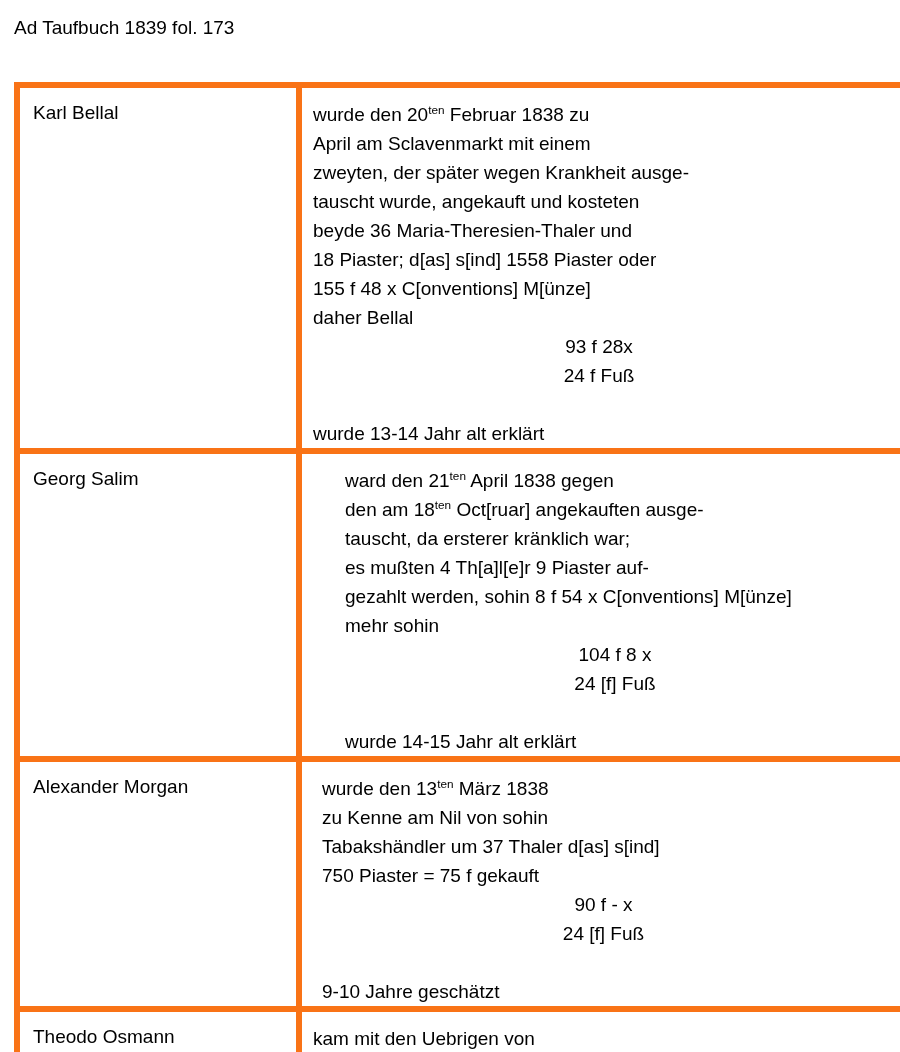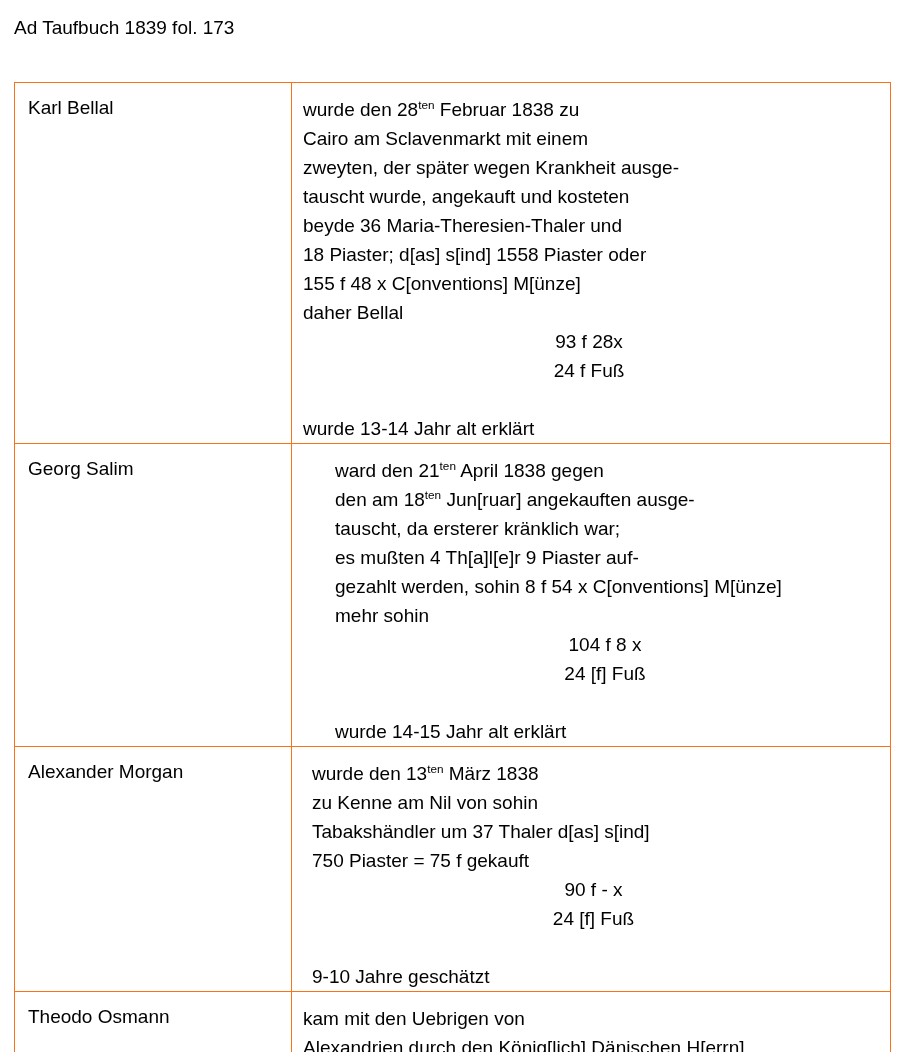--- a/index.html
+++ b/index.html
@@ -39,7 +39,7 @@
     table-layout: fixed;
   }
   .register-table > tbody > tr > td {
-    border: 1px solid #f97316;
+    border: 6px solid #f97316;
     padding: 0;
     vertical-align: top;
   }

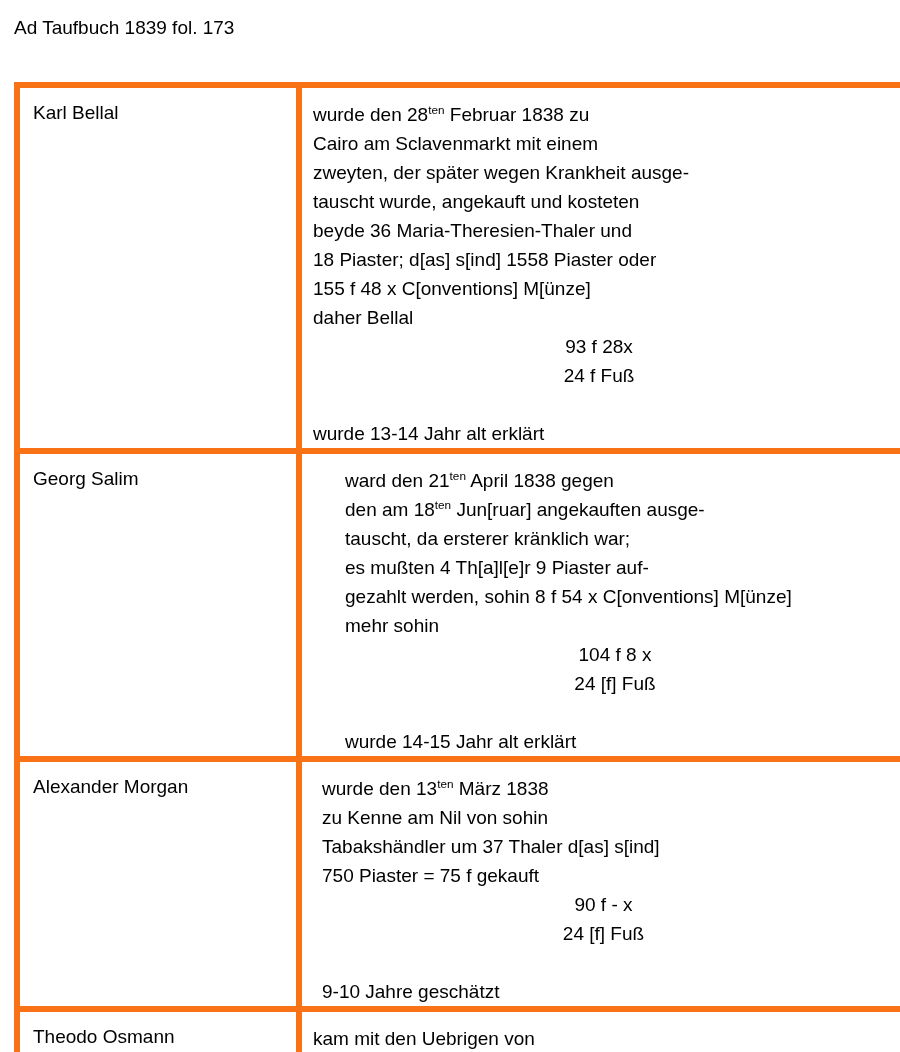--- a/index.html
+++ b/index.html
@@ -111,7 +111,7 @@
         </td>
         <td class="col-entry">
           <div class="entry-cell-inner">
-            <div class="entry-line"><span>wurde den 28</span><sup>ten</sup><span> Februar 1838 zu</span></div>
+            <div class="entry-line"><span>wurde den 20</span><sup>ten</sup><span> Februar 1838 zu</span></div>
             <div class="entry-line">Cairo am Sclavenmarkt mit einem</div>
             <div class="entry-line">zweyten, der später wegen Krankheit ausge-</div>
             <div class="entry-line">tauscht wurde, angekauft und kosteten</div>

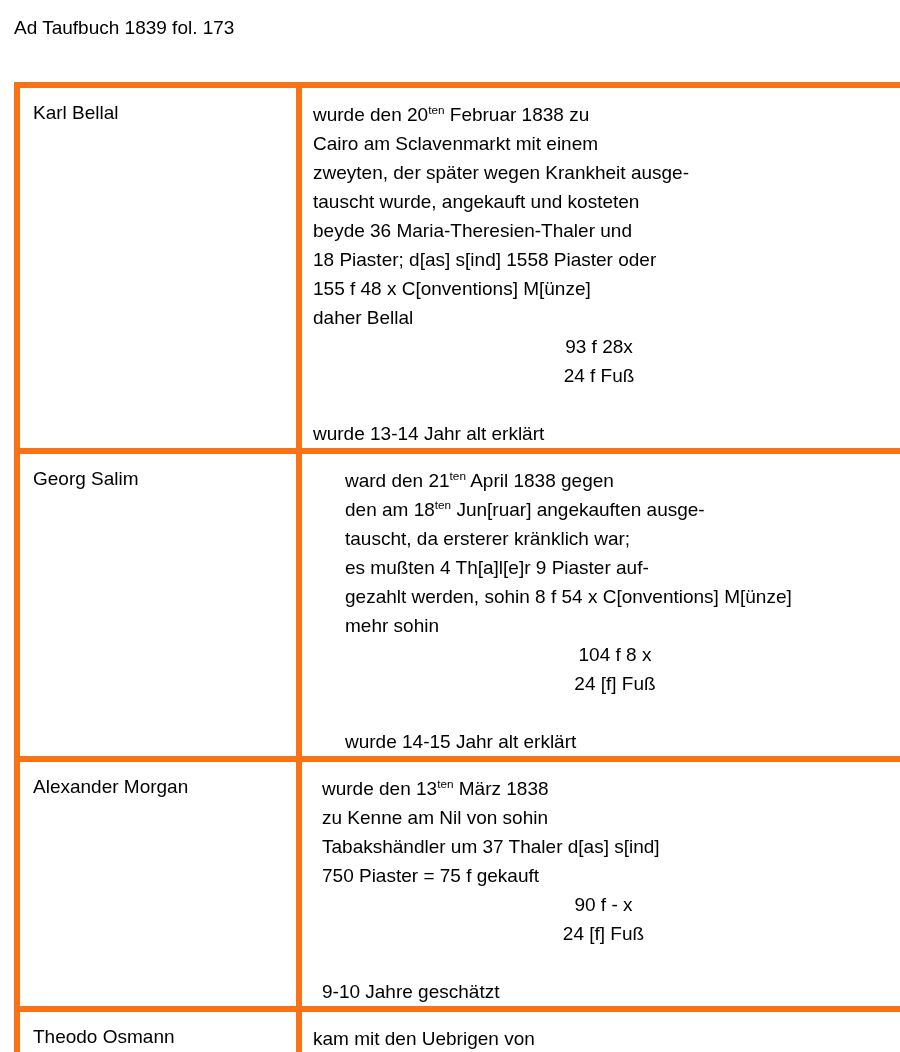--- a/index.html
+++ b/index.html
@@ -112,7 +112,7 @@
         <td class="col-entry">
           <div class="entry-cell-inner">
             <div class="entry-line"><span>wurde den 20</span><sup>ten</sup><span> Februar 1838 zu</span></div>
-            <div class="entry-line">Cairo am Sclavenmarkt mit einem</div>
+            <div class="entry-line">April am Sclavenmarkt mit einem</div>
             <div class="entry-line">zweyten, der später wegen Krankheit ausge-</div>
             <div class="entry-line">tauscht wurde, angekauft und kosteten</div>
             <div class="entry-line">beyde 36 Maria-Theresien-Thaler und</div>

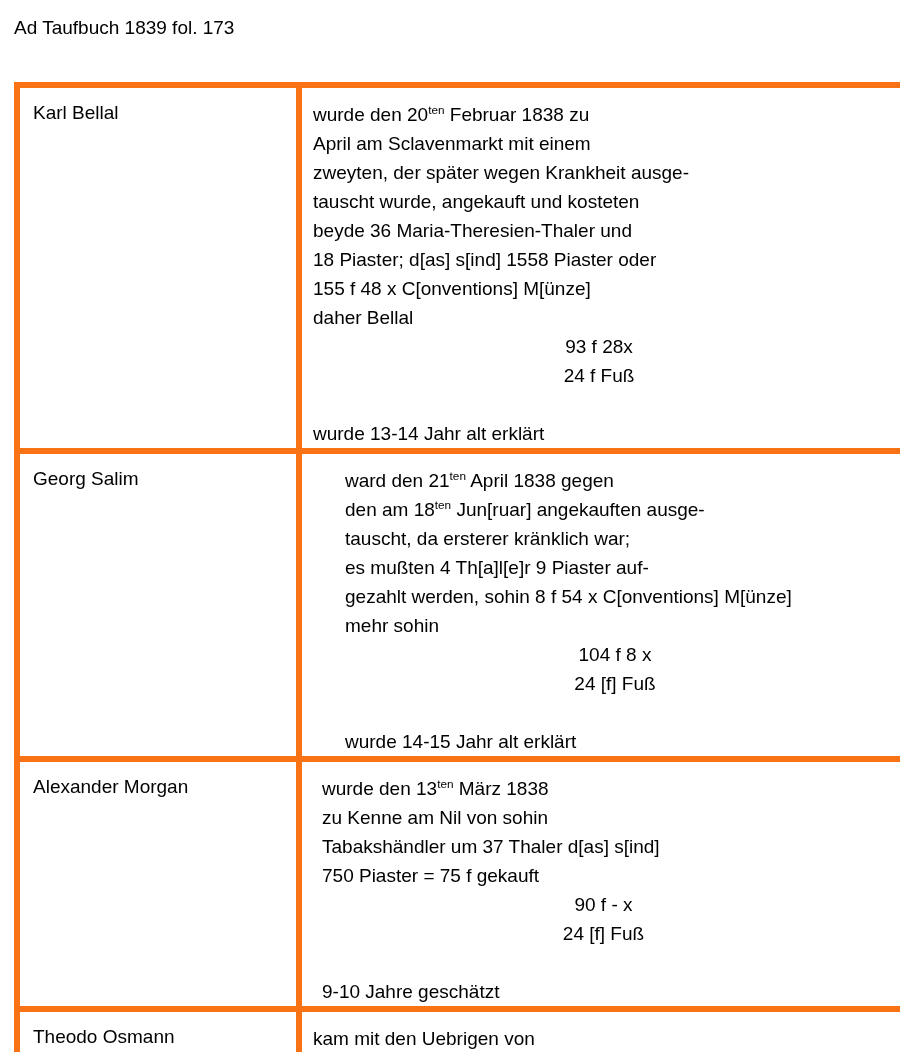--- a/index.html
+++ b/index.html
@@ -136,7 +136,7 @@
         <td class="col-entry">
           <div class="entry-cell-inner">
             <div class="entry-line"><span>ward den 21</span><sup>ten</sup><span> April 1838 gegen</span></div>
-            <div class="entry-line"><span>den am 18</span><sup>ten</sup><span> Jun[ruar] angekauften ausge-</span></div>
+            <div class="entry-line"><span>den am 18</span><sup>ten</sup><span> Oct[ruar] angekauften ausge-</span></div>
             <div class="entry-line">tauscht, da ersterer kränklich war;</div>
             <div class="entry-line">es mußten 4 Th[a]l[e]r 9 Piaster auf-</div>
             <div class="entry-line">gezahlt werden, sohin 8 f 54 x C[onventions] M[ünze]</div>

